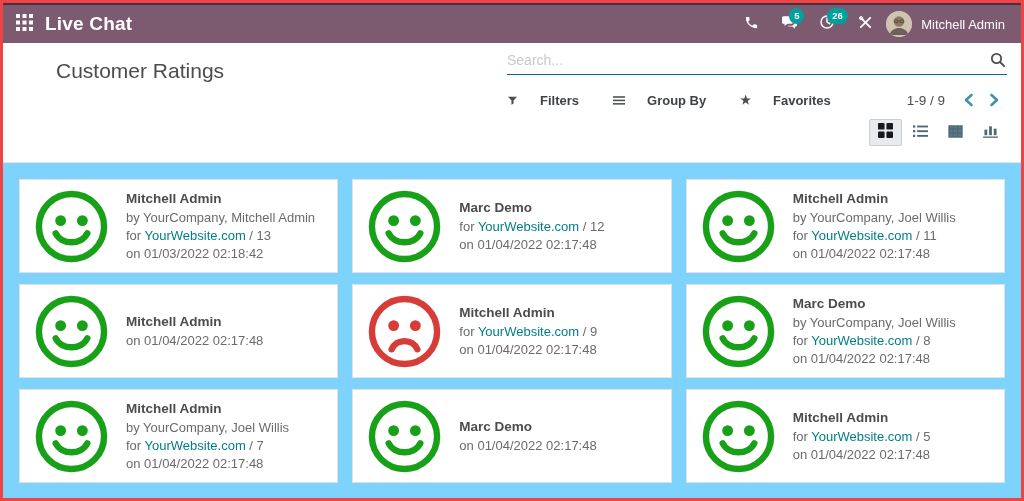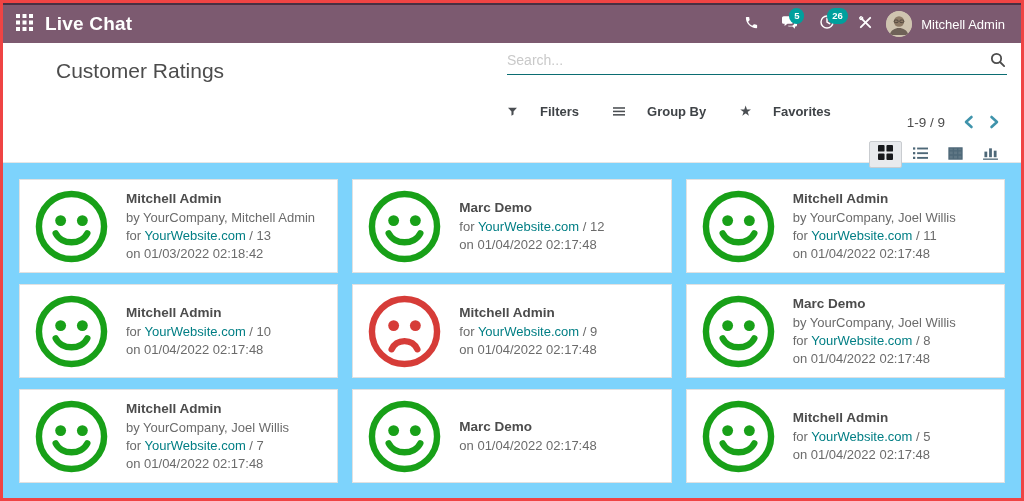--- a/index.html
+++ b/index.html
@@ -40,7 +40,7 @@
   .dd-btn { display:flex; align-items:center; gap:22px; font-size:13px; font-weight:bold; color:#3f4347; cursor:pointer; margin-right:34px; white-space:nowrap; }
   .dd-btn .glyph { display:flex; color:#4a4e52; }
   .star-glyph { font-size:12px; color:#4a4e52; }
-  .pager { margin-left:auto; display:flex; align-items:center; gap:0;margin-top:22px; }
+  .pager { margin-left:auto; display:flex; align-items:center; gap:0; }
   .pager-value { font-size:13.5px; color:#4c4c4c; margin-right:10px; }
   .pager-arrow { width:26px; height:22px; display:flex; align-items:center; justify-content:center; cursor:pointer; color:#3f93ab; }
   .cp-row3 { display:flex; justify-content:flex-end; margin-top:8px; gap:2px; }

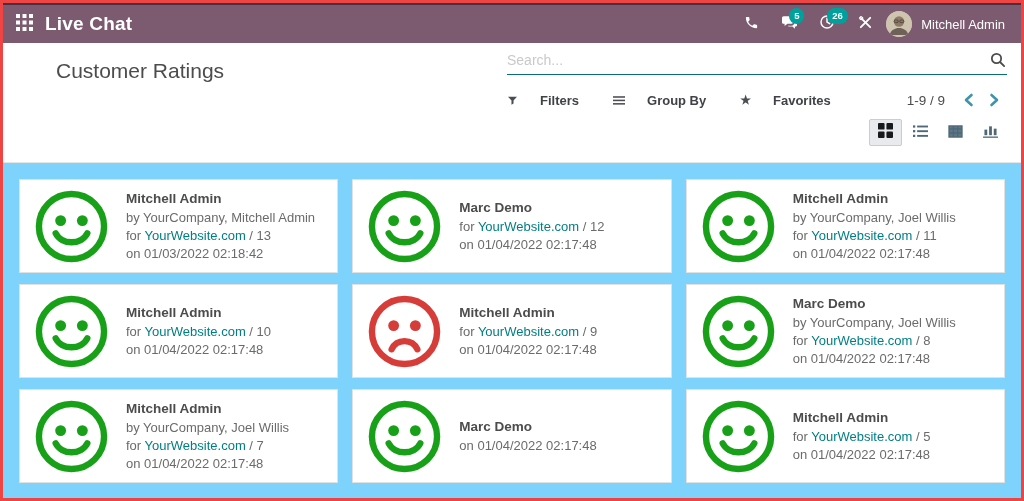--- a/index.html
+++ b/index.html
@@ -314,11 +314,6 @@
       <div class="card-text">
         <div class="card-name">Mitchell Admin</div>
 
-        <div>
-          <span>for</span>
-          <span class="site-link">YourWebsite.com</span>
-          <span>/ 10</span>
-        </div>
         <div>on 01/04/2022 02:17:48</div>
       </div>
     </div>

